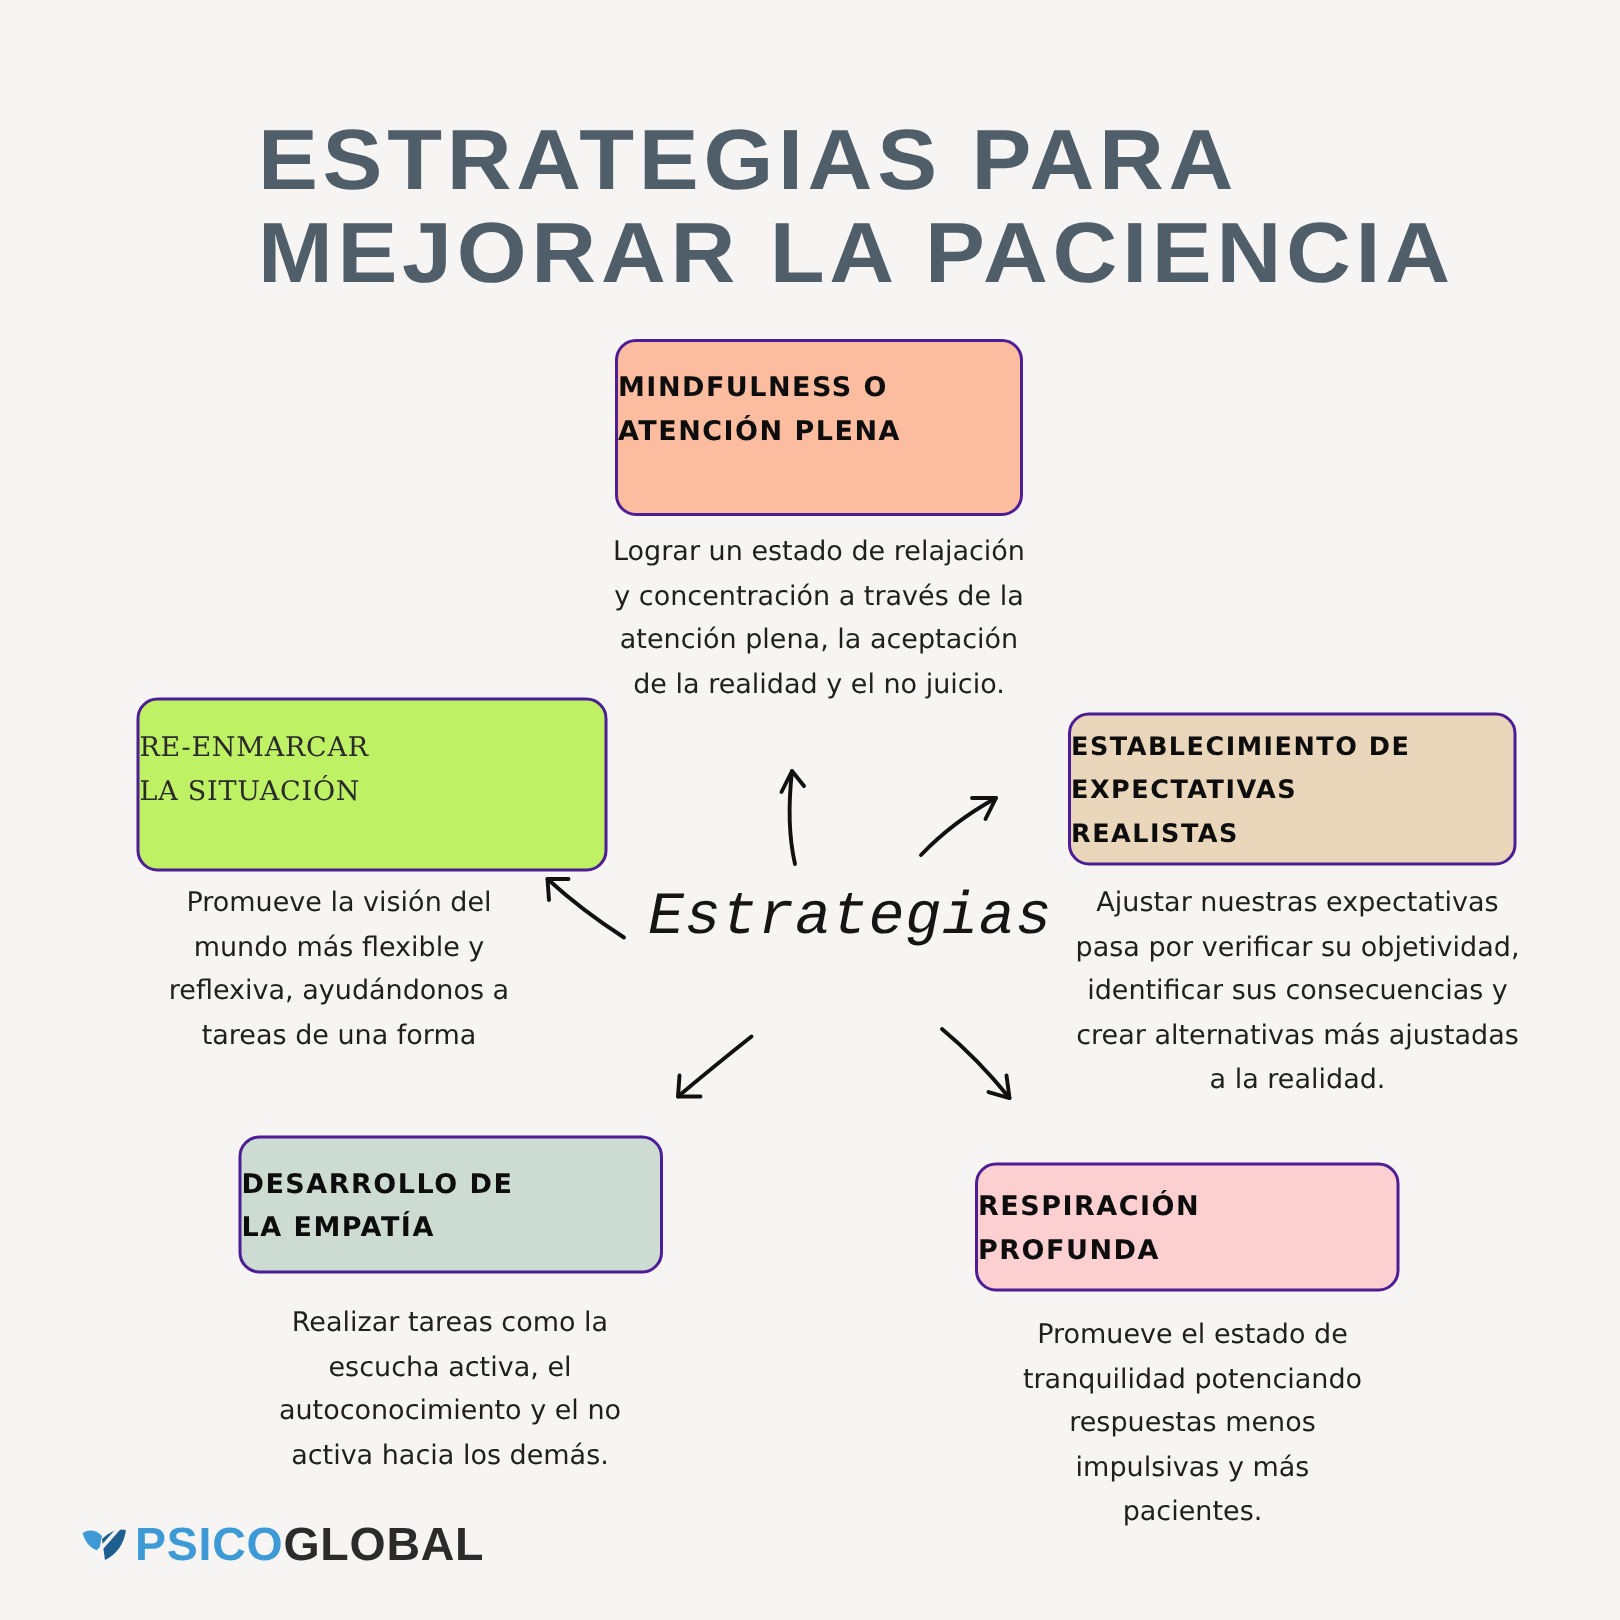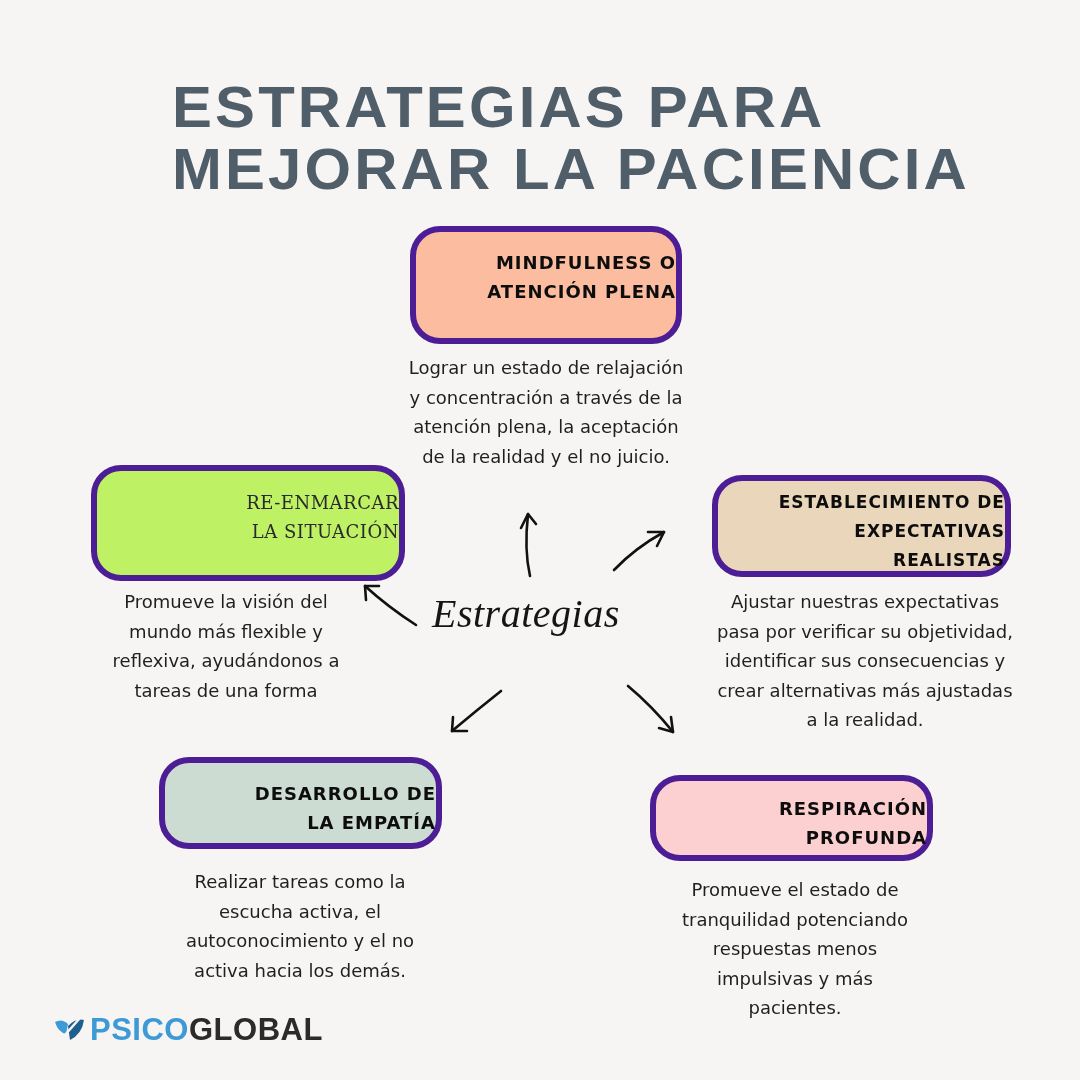--- a/index.html
+++ b/index.html
@@ -27,12 +27,12 @@
   .title span { display: block; }
   .box {
     position: absolute;
-    border: 6px solid #4c1d95;
-    border-radius: 30px;
+    border: 2px solid #4c1d95;
+    border-radius: 14px;
     box-sizing: border-box;
     display: flex;
     flex-direction: column;
-    align-items: flex-end;
+    align-items: flex-start;
     text-align: center;
     font-family: "DejaVu Sans", sans-serif;
     font-weight: 700;

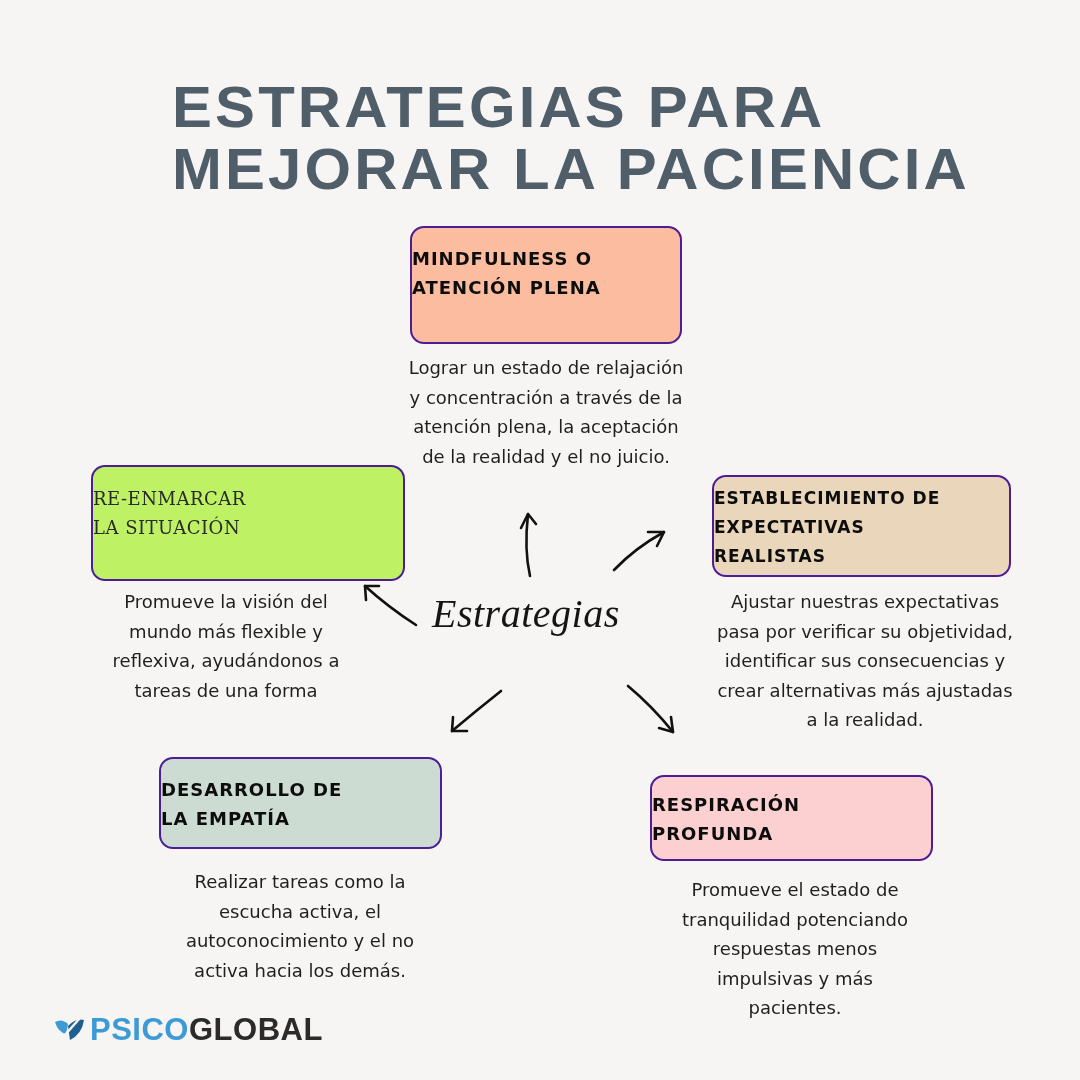--- a/index.html
+++ b/index.html
@@ -62,7 +62,7 @@
   .center-word {
     position: absolute;
     left: 432px; top: 590px;
-    font-family: Liberation Serif, serif;
+    font-family: Liberation Mono, monospace;
     font-style: italic;
     font-size: 40px;
     color: #151515;

